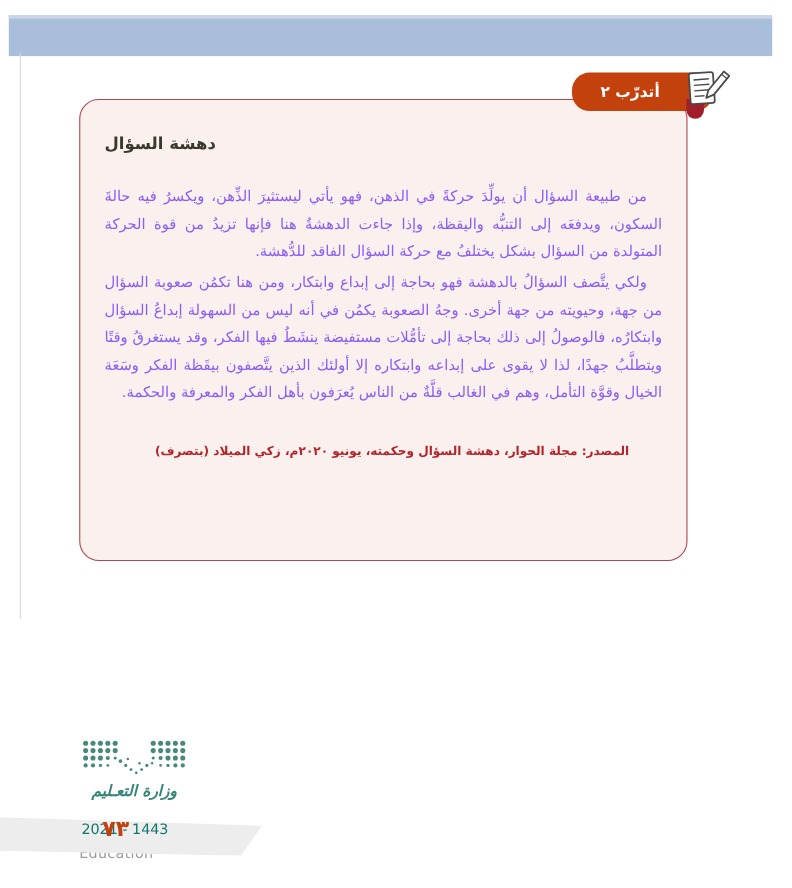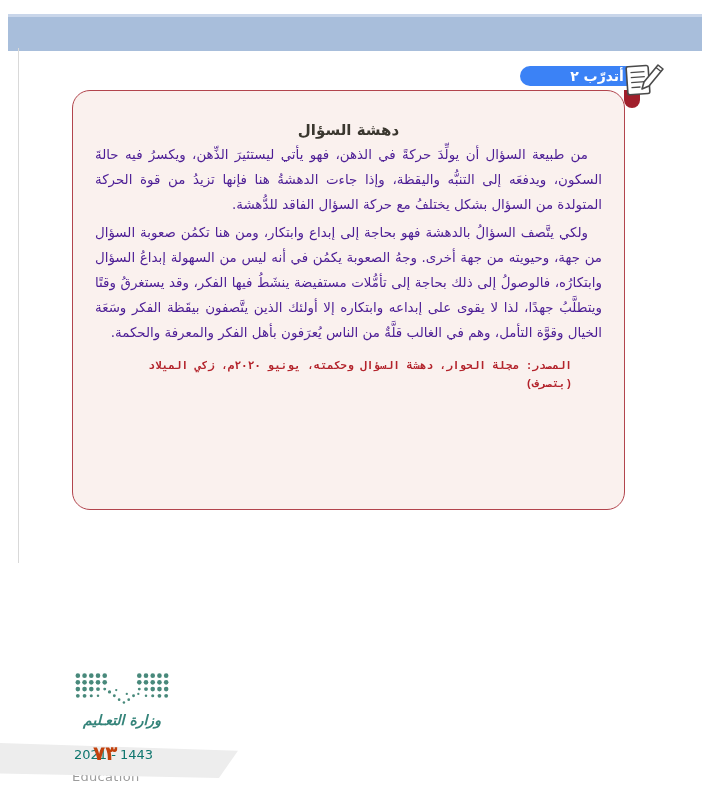--- a/index.html
+++ b/index.html
@@ -37,9 +37,9 @@
   }
   
   .practice-tab{
-    position:absolute;left:520px;top:66px;width:128px;height:20px;
-    background:#3b82f6;border-radius:16px;z-index:2;
-    display:flex;align-items:center;justify-content:center;
+    position:absolute;left:520px;top:66px;width:128px;height:35px;
+    background:#c2410c;border-radius:16px;z-index:2;
+    display:flex;align-items:center;justify-content:flex-start;
   }
   .practice-tab span{
     color:#ffffff;font-weight:bold;font-size:14px;direction:rtl;

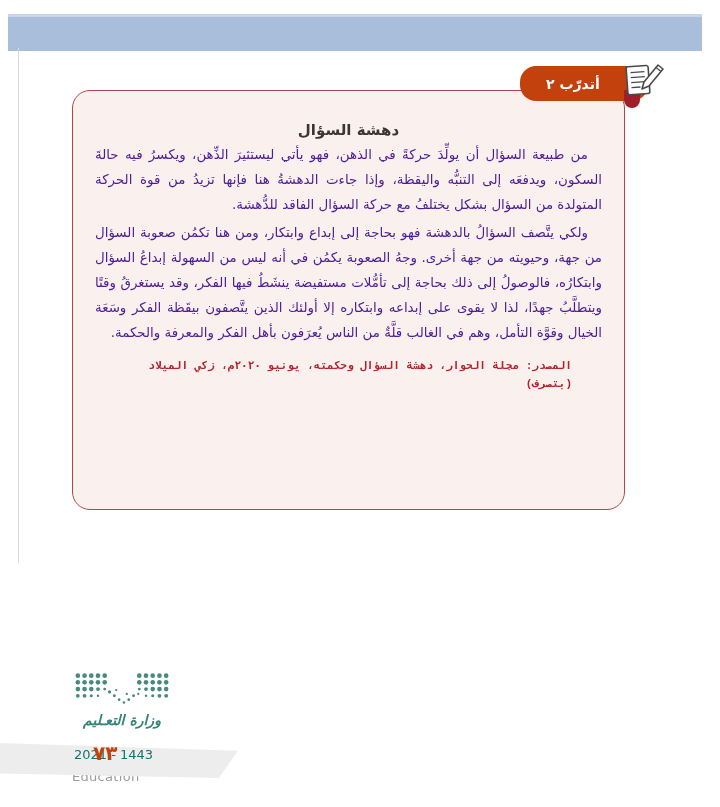--- a/index.html
+++ b/index.html
@@ -24,8 +24,8 @@
     direction:rtl;z-index:1;
   }
   .card-title{
-    text-align:center;font-weight:bold;font-size:15px;color:#3a372f;
-    margin:0 0 3px 0;
+    text-align:left;font-weight:bold;font-size:15px;color:#3a372f;
+    margin:0 0 28px 0;
   }
   .card-paragraph{
     font-size:13.4px;line-height:25px;color:#4c1d95;text-align:justify;

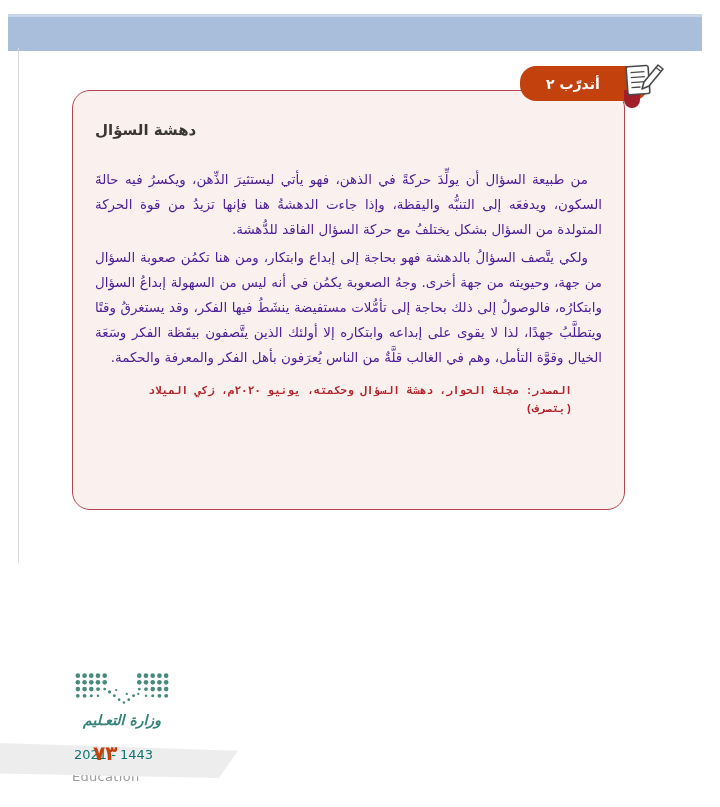--- a/index.html
+++ b/index.html
@@ -28,7 +28,7 @@
     margin:0 0 28px 0;
   }
   .card-paragraph{
-    font-size:13.4px;line-height:25px;color:#4c1d95;text-align:justify;
+    font-size:13.4px;line-height:25px;color:#8b5cf6;text-align:justify;
     margin:0 0 3px 0;text-indent:14px;
   }
   .source-line{

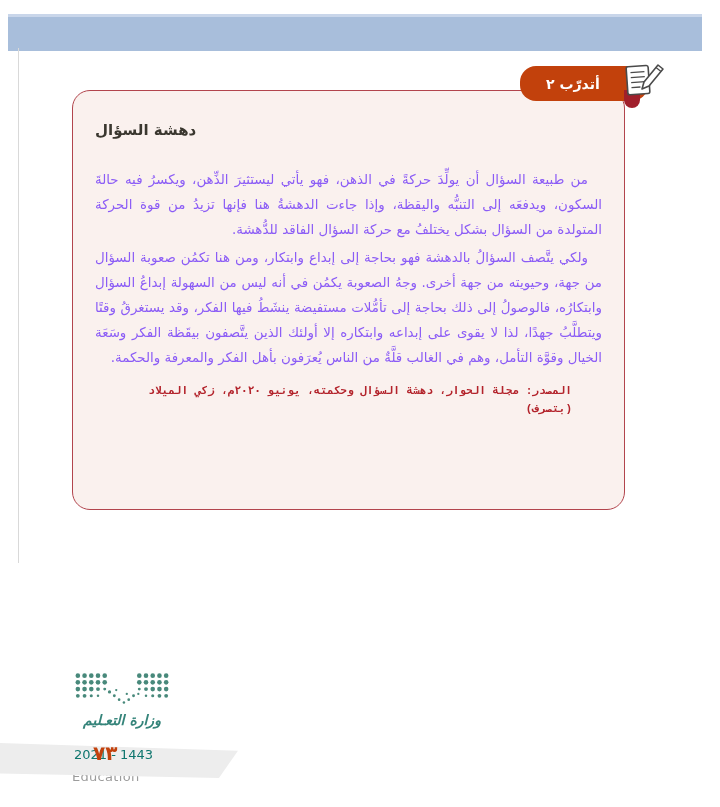--- a/index.html
+++ b/index.html
@@ -32,8 +32,8 @@
     margin:0 0 3px 0;text-indent:14px;
   }
   .source-line{
-    margin-top:12px;text-align:right;padding-right:30px;padding-left:16px;
-    font-size:11px;font-weight:bold;color:#b3232b;line-height:18px;font-family:Liberation Mono, monospace;
+    margin-top:32px;text-align:right;padding-right:30px;padding-left:16px;
+    font-size:11px;font-weight:bold;color:#b3232b;line-height:18px;
   }
   
   .practice-tab{

